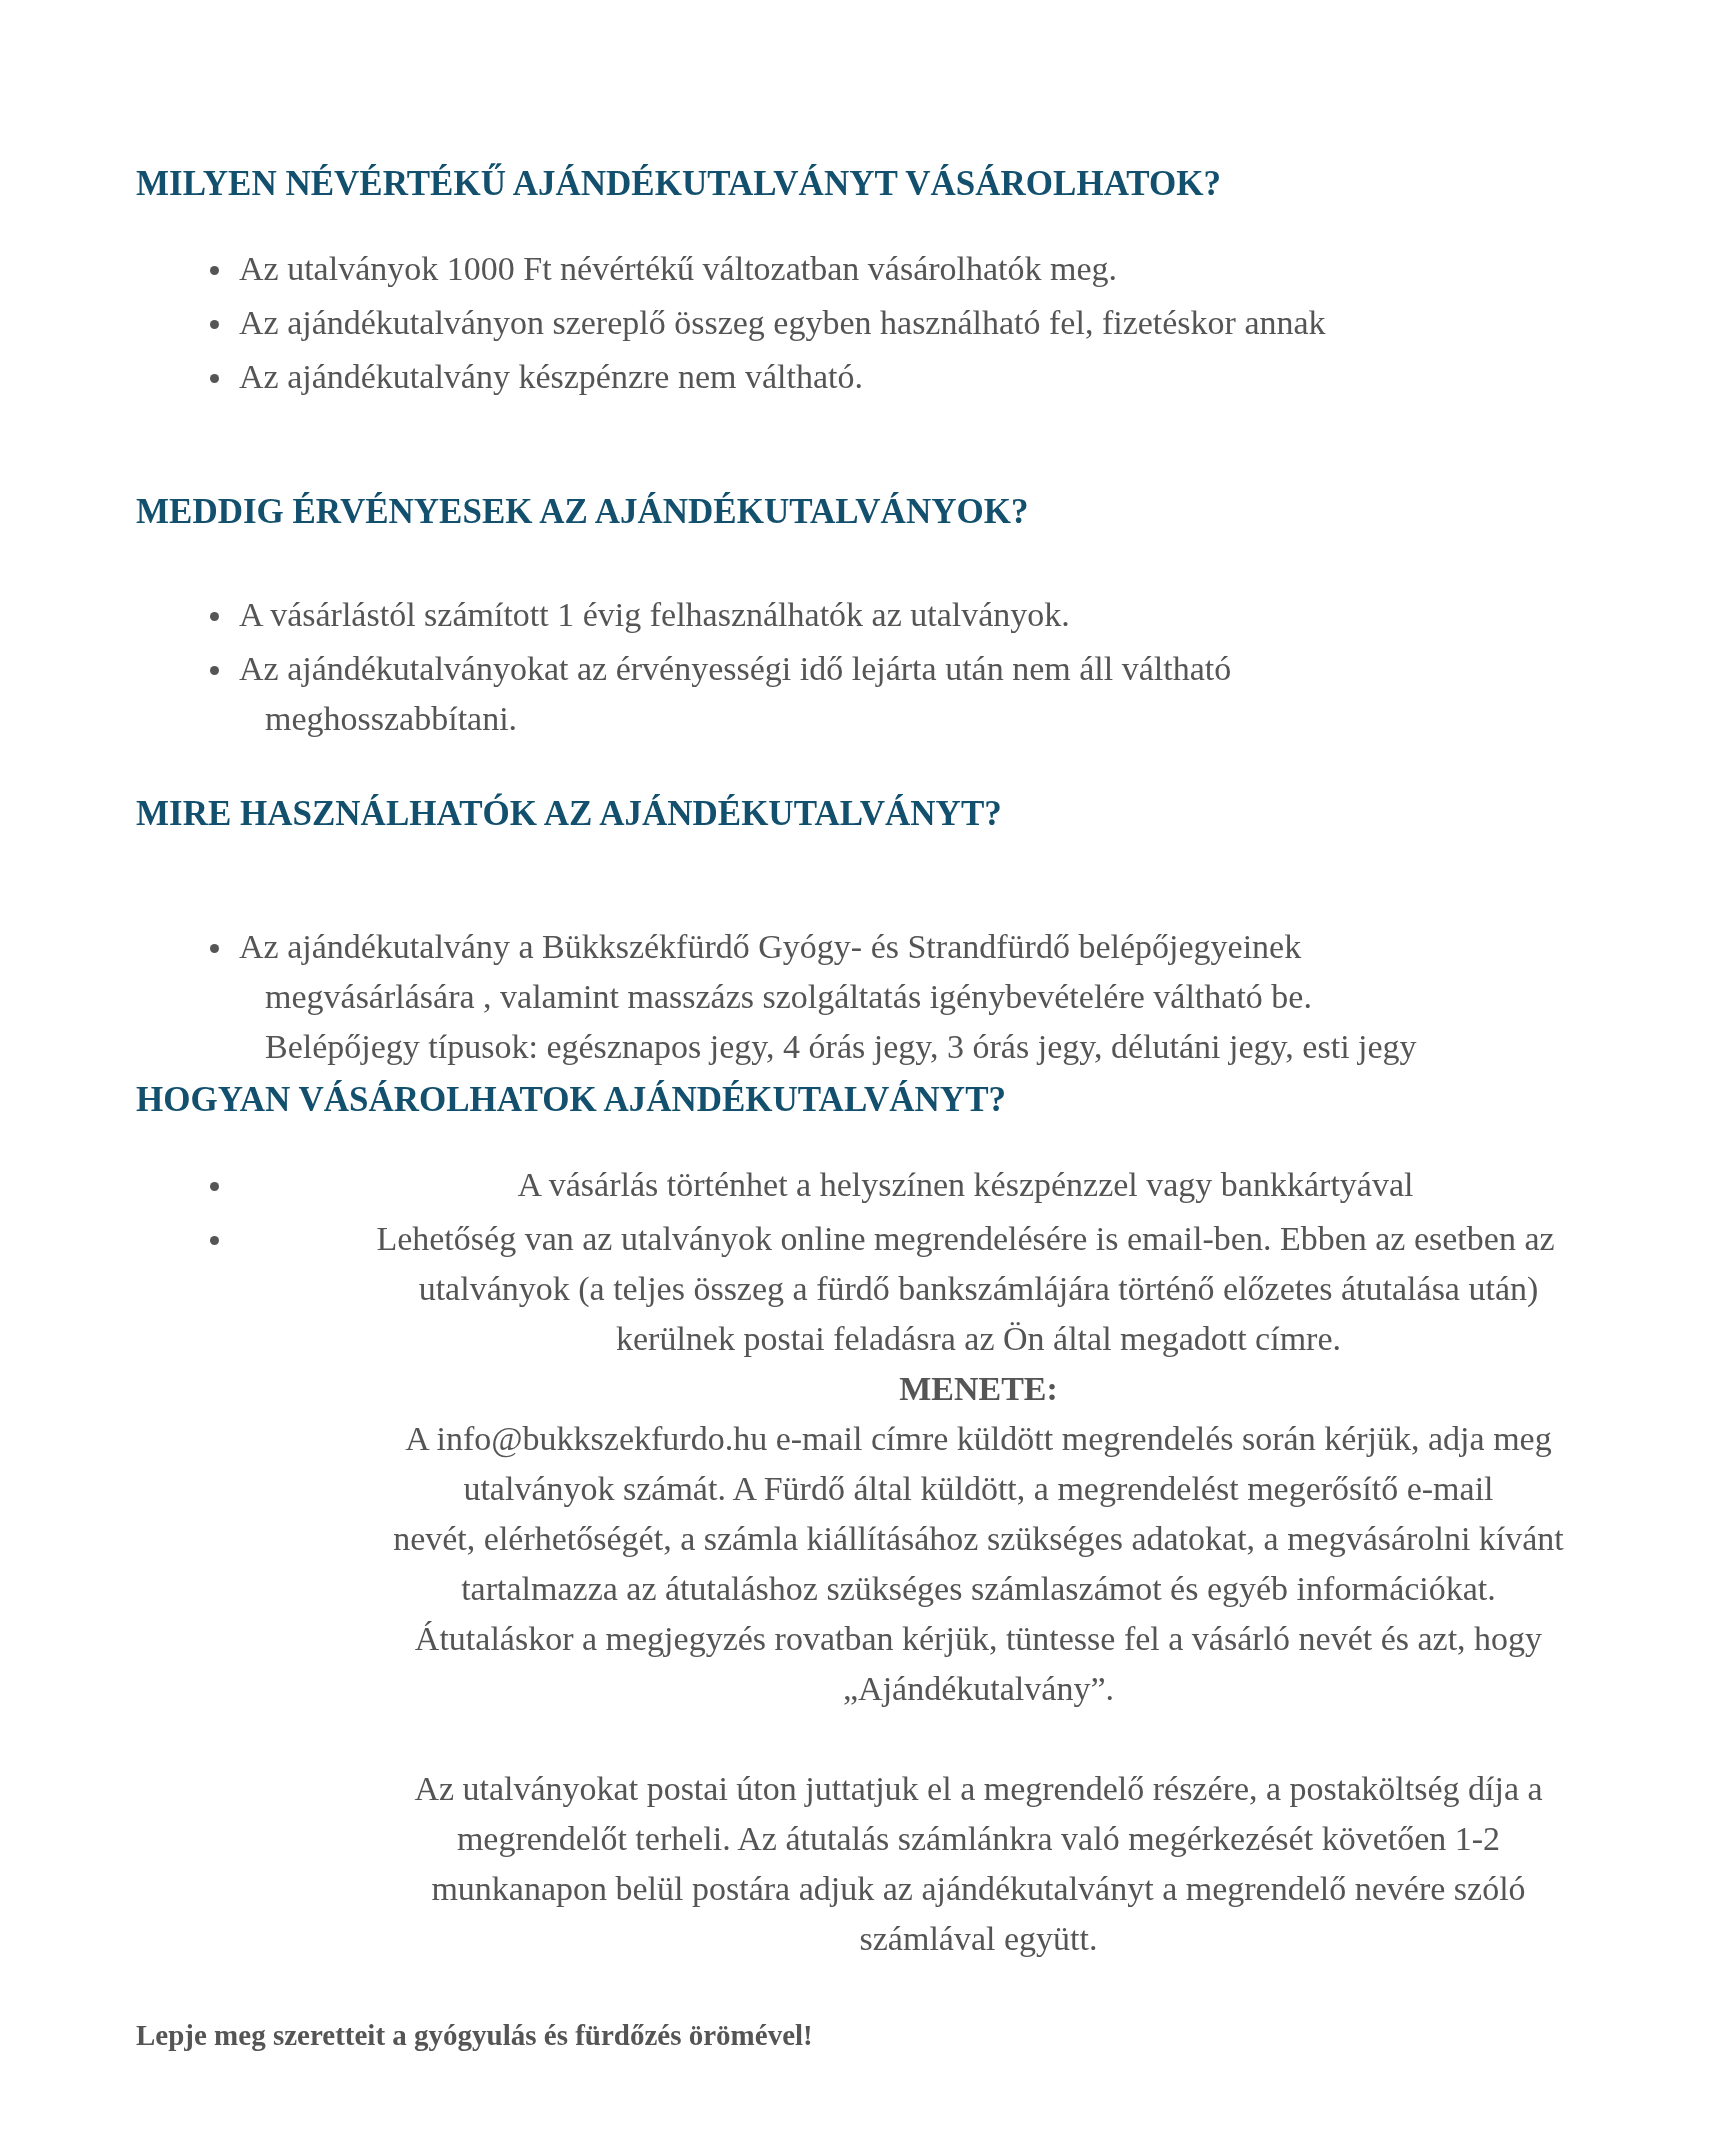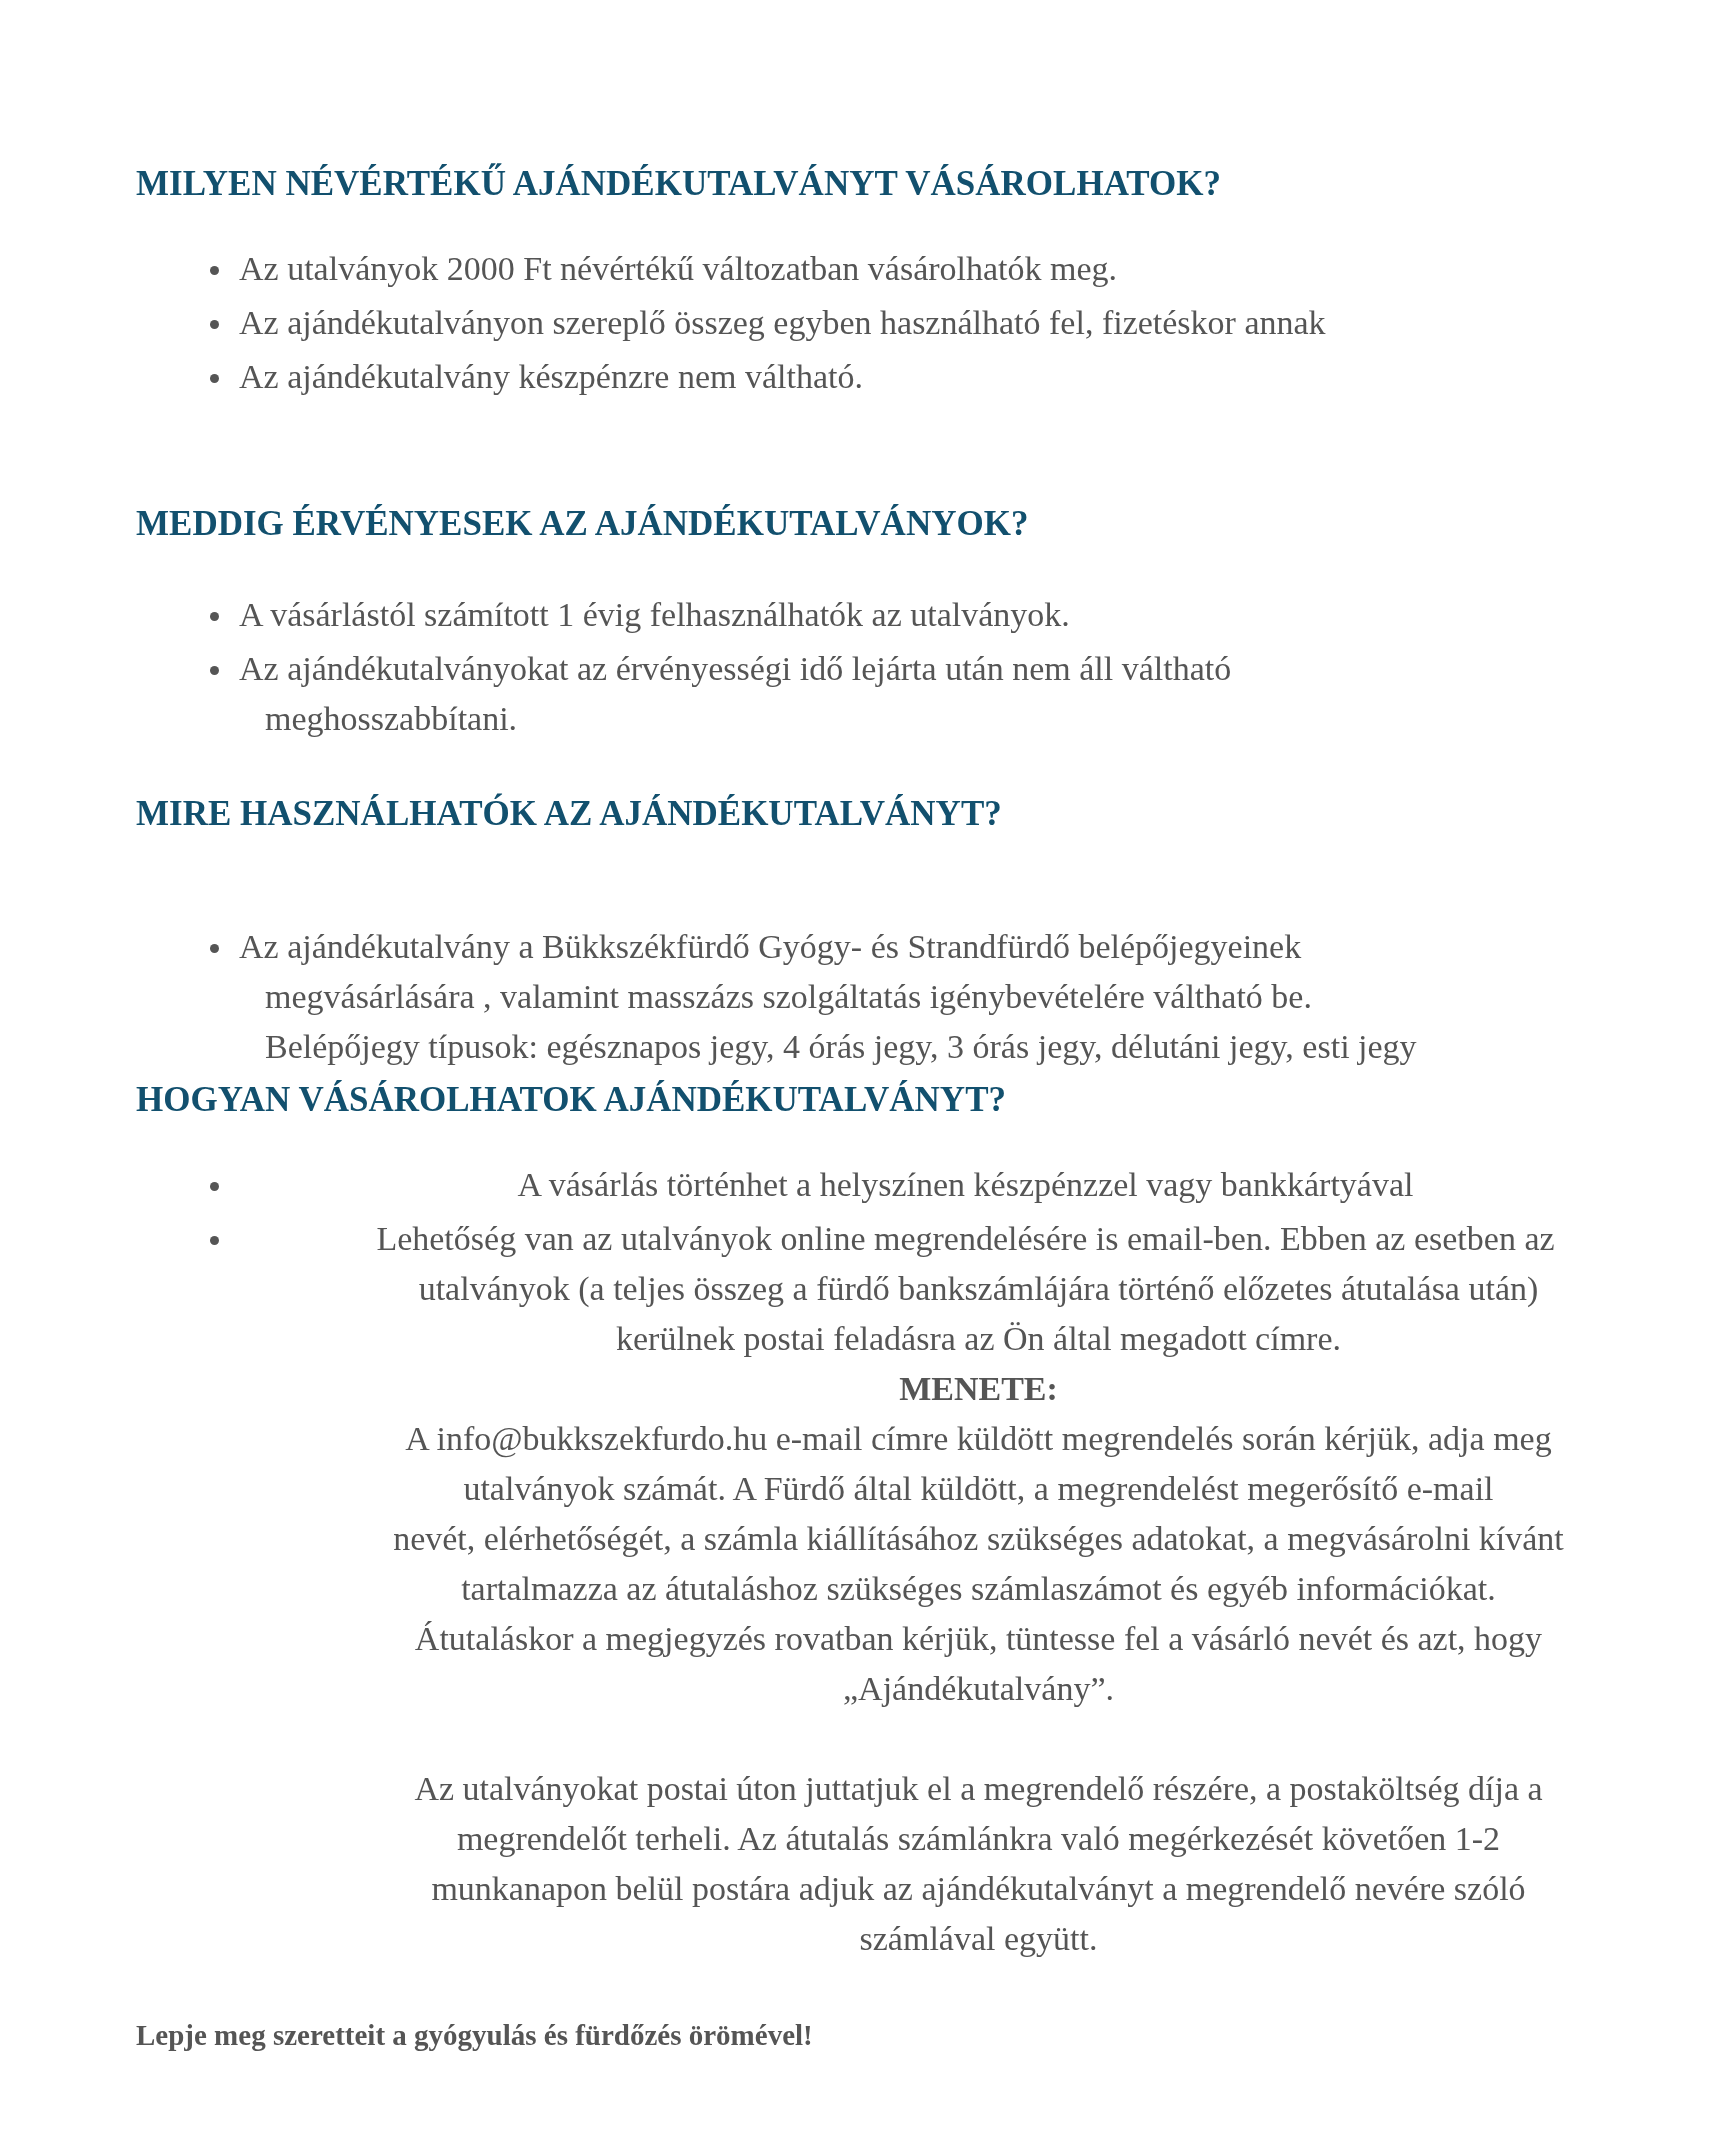--- a/index.html
+++ b/index.html
@@ -91,7 +91,7 @@
   <ul class="list" style="top:244px;">
     <li class="item">
       <span class="bullet"></span>
-      <span class="line">Az utalványok 2000 Ft névértékű változatban vásárolhatók meg.</span>
+      <span class="line">Az utalványok 1000 Ft névértékű változatban vásárolhatók meg.</span>
     </li>
     <li class="item">
       <span class="bullet"></span>

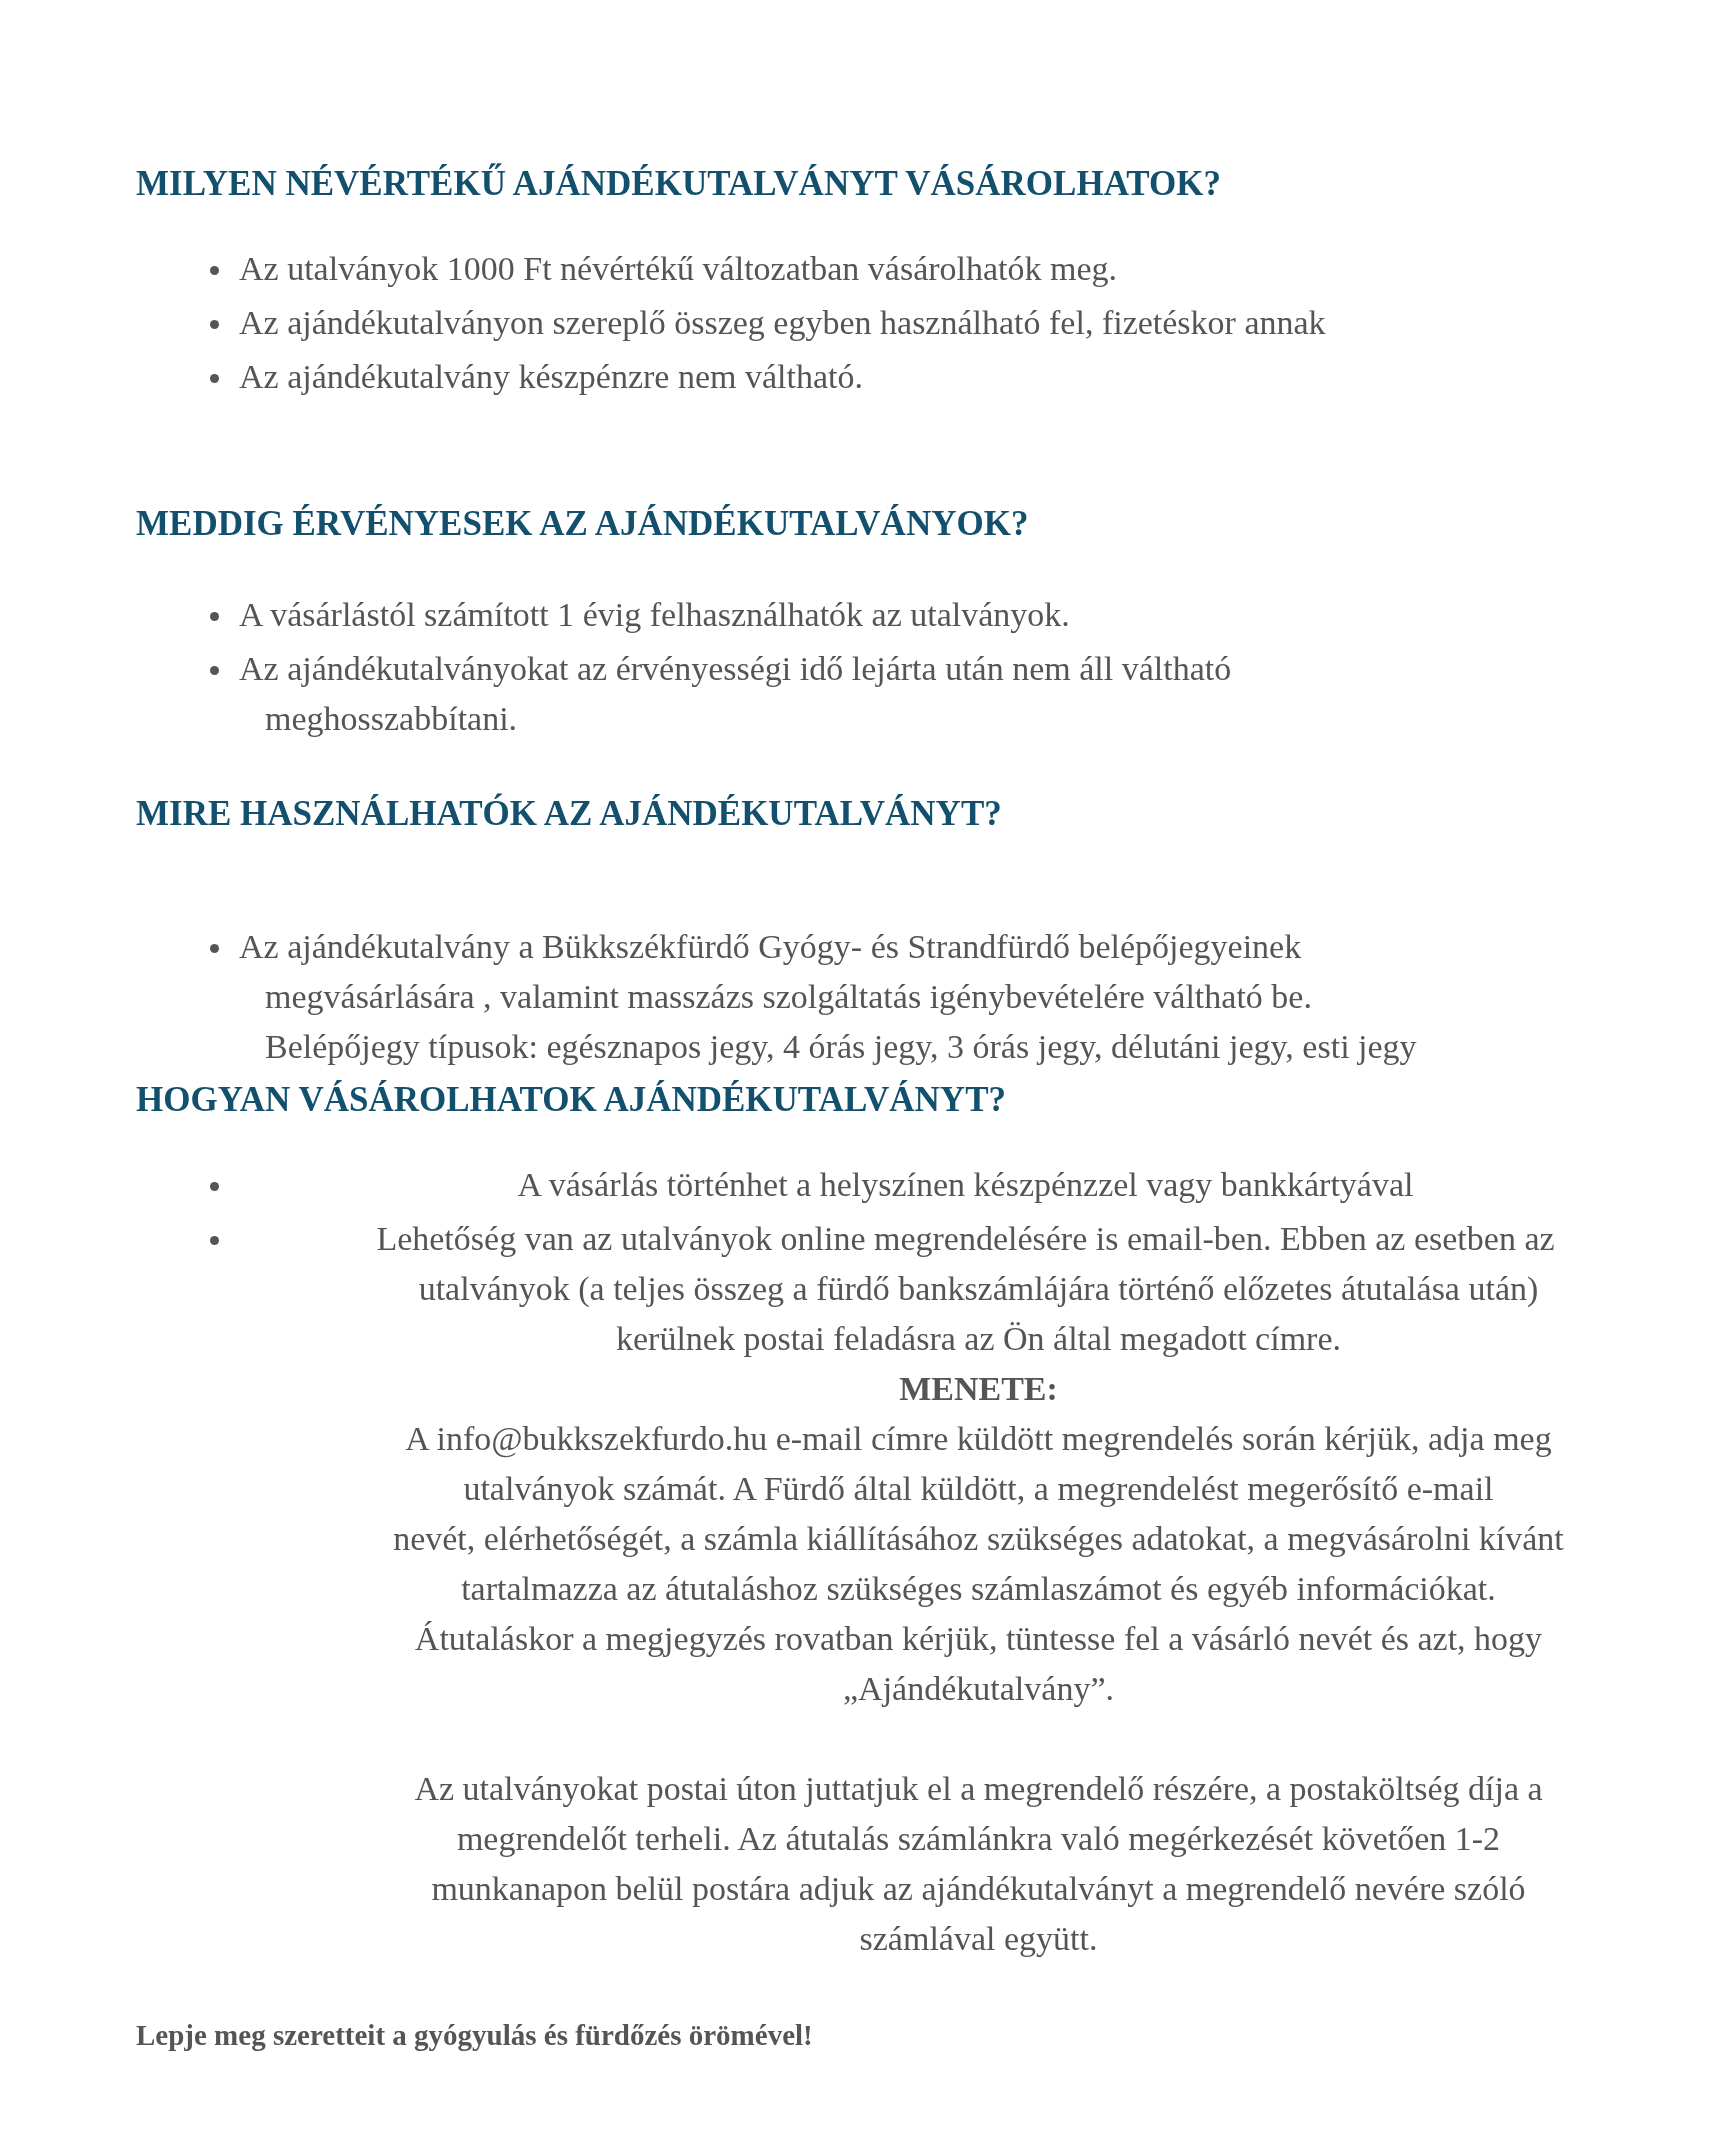--- a/index.html
+++ b/index.html
@@ -103,7 +103,7 @@
     </li>
   </ul>
 
-  <h2 class="heading" style="top:503px;">MEDDIG ÉRVÉNYESEK AZ AJÁNDÉKUTALVÁNYOK?</h2>
+  <h2 class="heading" style="top:491px;">MEDDIG ÉRVÉNYESEK AZ AJÁNDÉKUTALVÁNYOK?</h2>
   <ul class="list" style="top:590px;">
     <li class="item">
       <span class="bullet"></span>

